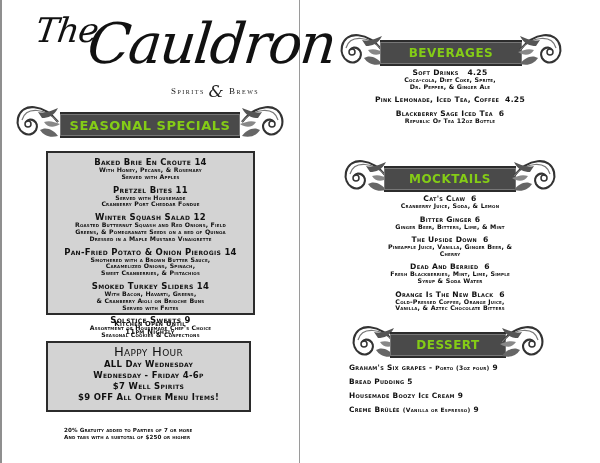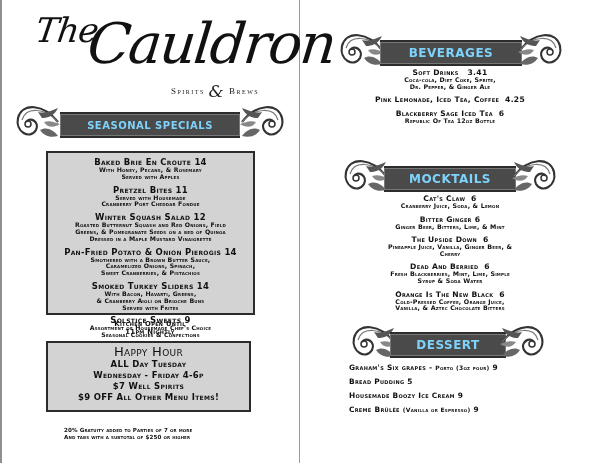--- a/index.html
+++ b/index.html
@@ -43,7 +43,7 @@
   .banner-bar {
     position: absolute; top: 12px; height: 22px; background: #4a4a4a;
     border-top: 2px solid #2c2c2c; border-bottom: 2px solid #2c2c2c;
-    color: #7dd3fc; font-family: "DejaVu Sans", sans-serif; font-weight: bold;
+    color: #84cc16; font-family: "DejaVu Sans", sans-serif; font-weight: bold;
     display: flex; align-items: center; justify-content: center; letter-spacing: 0.5px;
     box-shadow: inset 0 0 0 1px #777;
   }

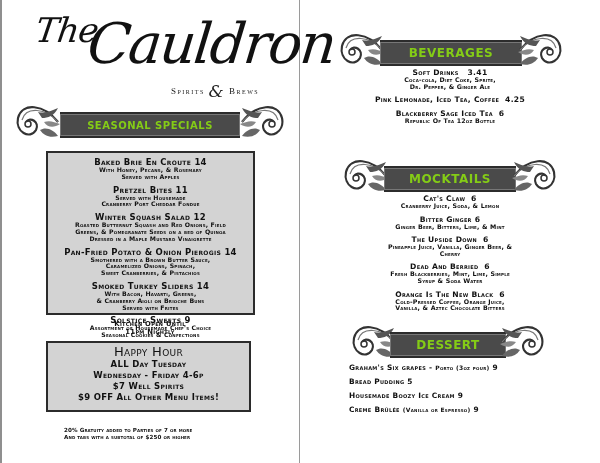--- a/index.html
+++ b/index.html
@@ -192,7 +192,7 @@
 
 <div class="rsec" style="top:69px;">
   <div class="ritem">
-    <div class="ritem-title" style="white-space:pre;">Soft Drinks   3.41</div>
+    <div class="ritem-title" style="white-space:pre;">Soft Drinks   4.25</div>
     <div class="ritem-desc">Coca-cola, Diet Coke, Sprite,</div>
     <div class="ritem-desc">Dr. Pepper, &amp; Ginger Ale</div>
   </div>

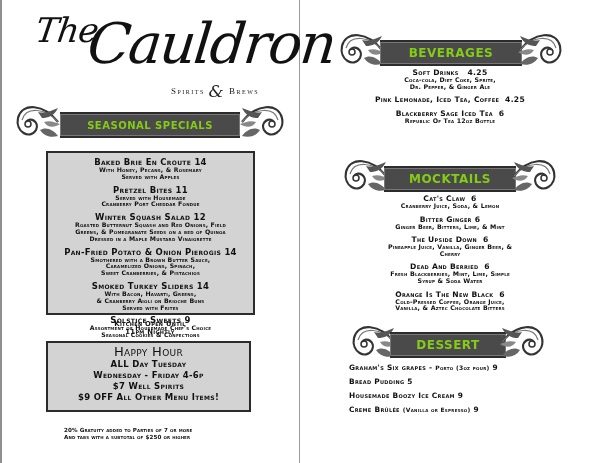--- a/index.html
+++ b/index.html
@@ -120,7 +120,7 @@
   <svg class="scroll" style="left:0;" viewBox="0 0 48 44">
       <use href="#scroll-left"></use>
     </svg>
-  <div class="banner-bar" style="left:46px; width:180px; font-size:10px;">SEASONAL SPECIALS</div>
+  <div class="banner-bar" style="left:46px; width:180px; font-size:13px;">SEASONAL SPECIALS</div>
   <svg class="scroll" style="right:0; transform:scaleX(-1);" viewBox="0 0 48 44">
       <use href="#scroll-left"></use>
     </svg>

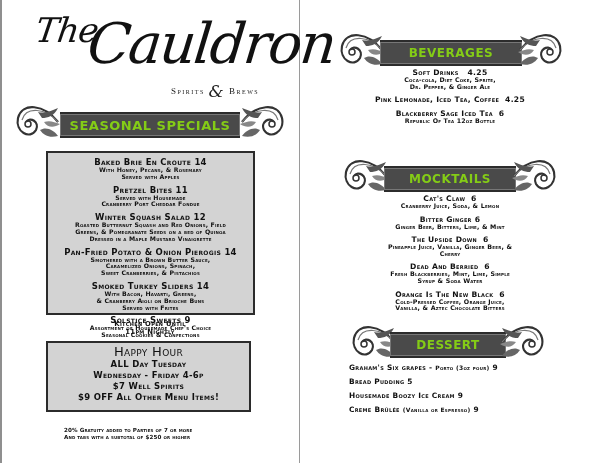--- a/index.html
+++ b/index.html
@@ -169,7 +169,7 @@
 
 <div class="box" style="left:46px; top:341px; width:205px; height:71px;">
   <div class="hh-title">Happy Hour</div>
-  <div class="hh-line">ALL Day Tuesday</div>
+  <div class="hh-line">ALL Day Wednesday</div>
   <div class="hh-line">Wednesday - Friday 4-6p</div>
   <div class="hh-line">$7 Well Spirits</div>
   <div class="hh-line">$9 OFF All Other Menu Items!</div>

